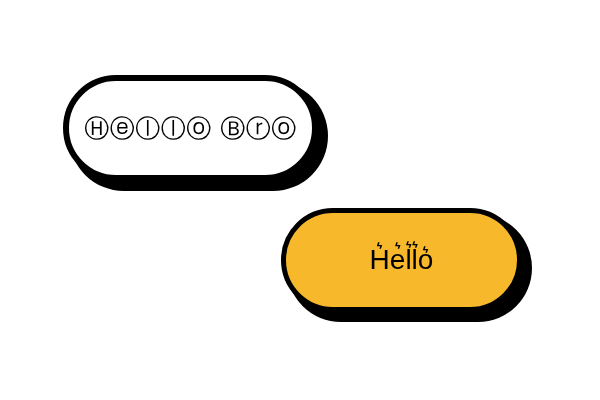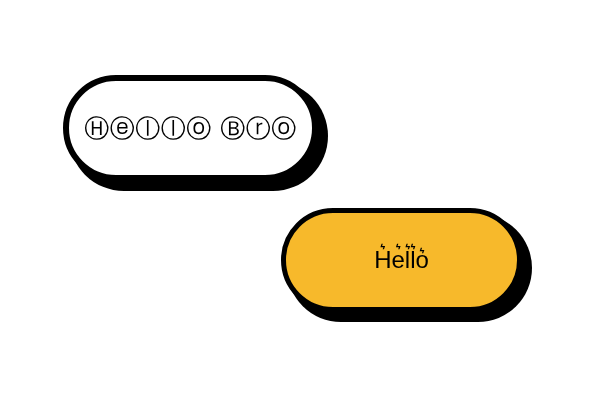--- a/index.html
+++ b/index.html
@@ -48,7 +48,7 @@
     background: #f7b92b;
     border-width: 5px;
     font-family: "Liberation Sans", "DejaVu Sans", sans-serif;
-    font-size: 24px;
+    font-size: 28px;
   }
   .pill-label {
     pointer-events: none;

